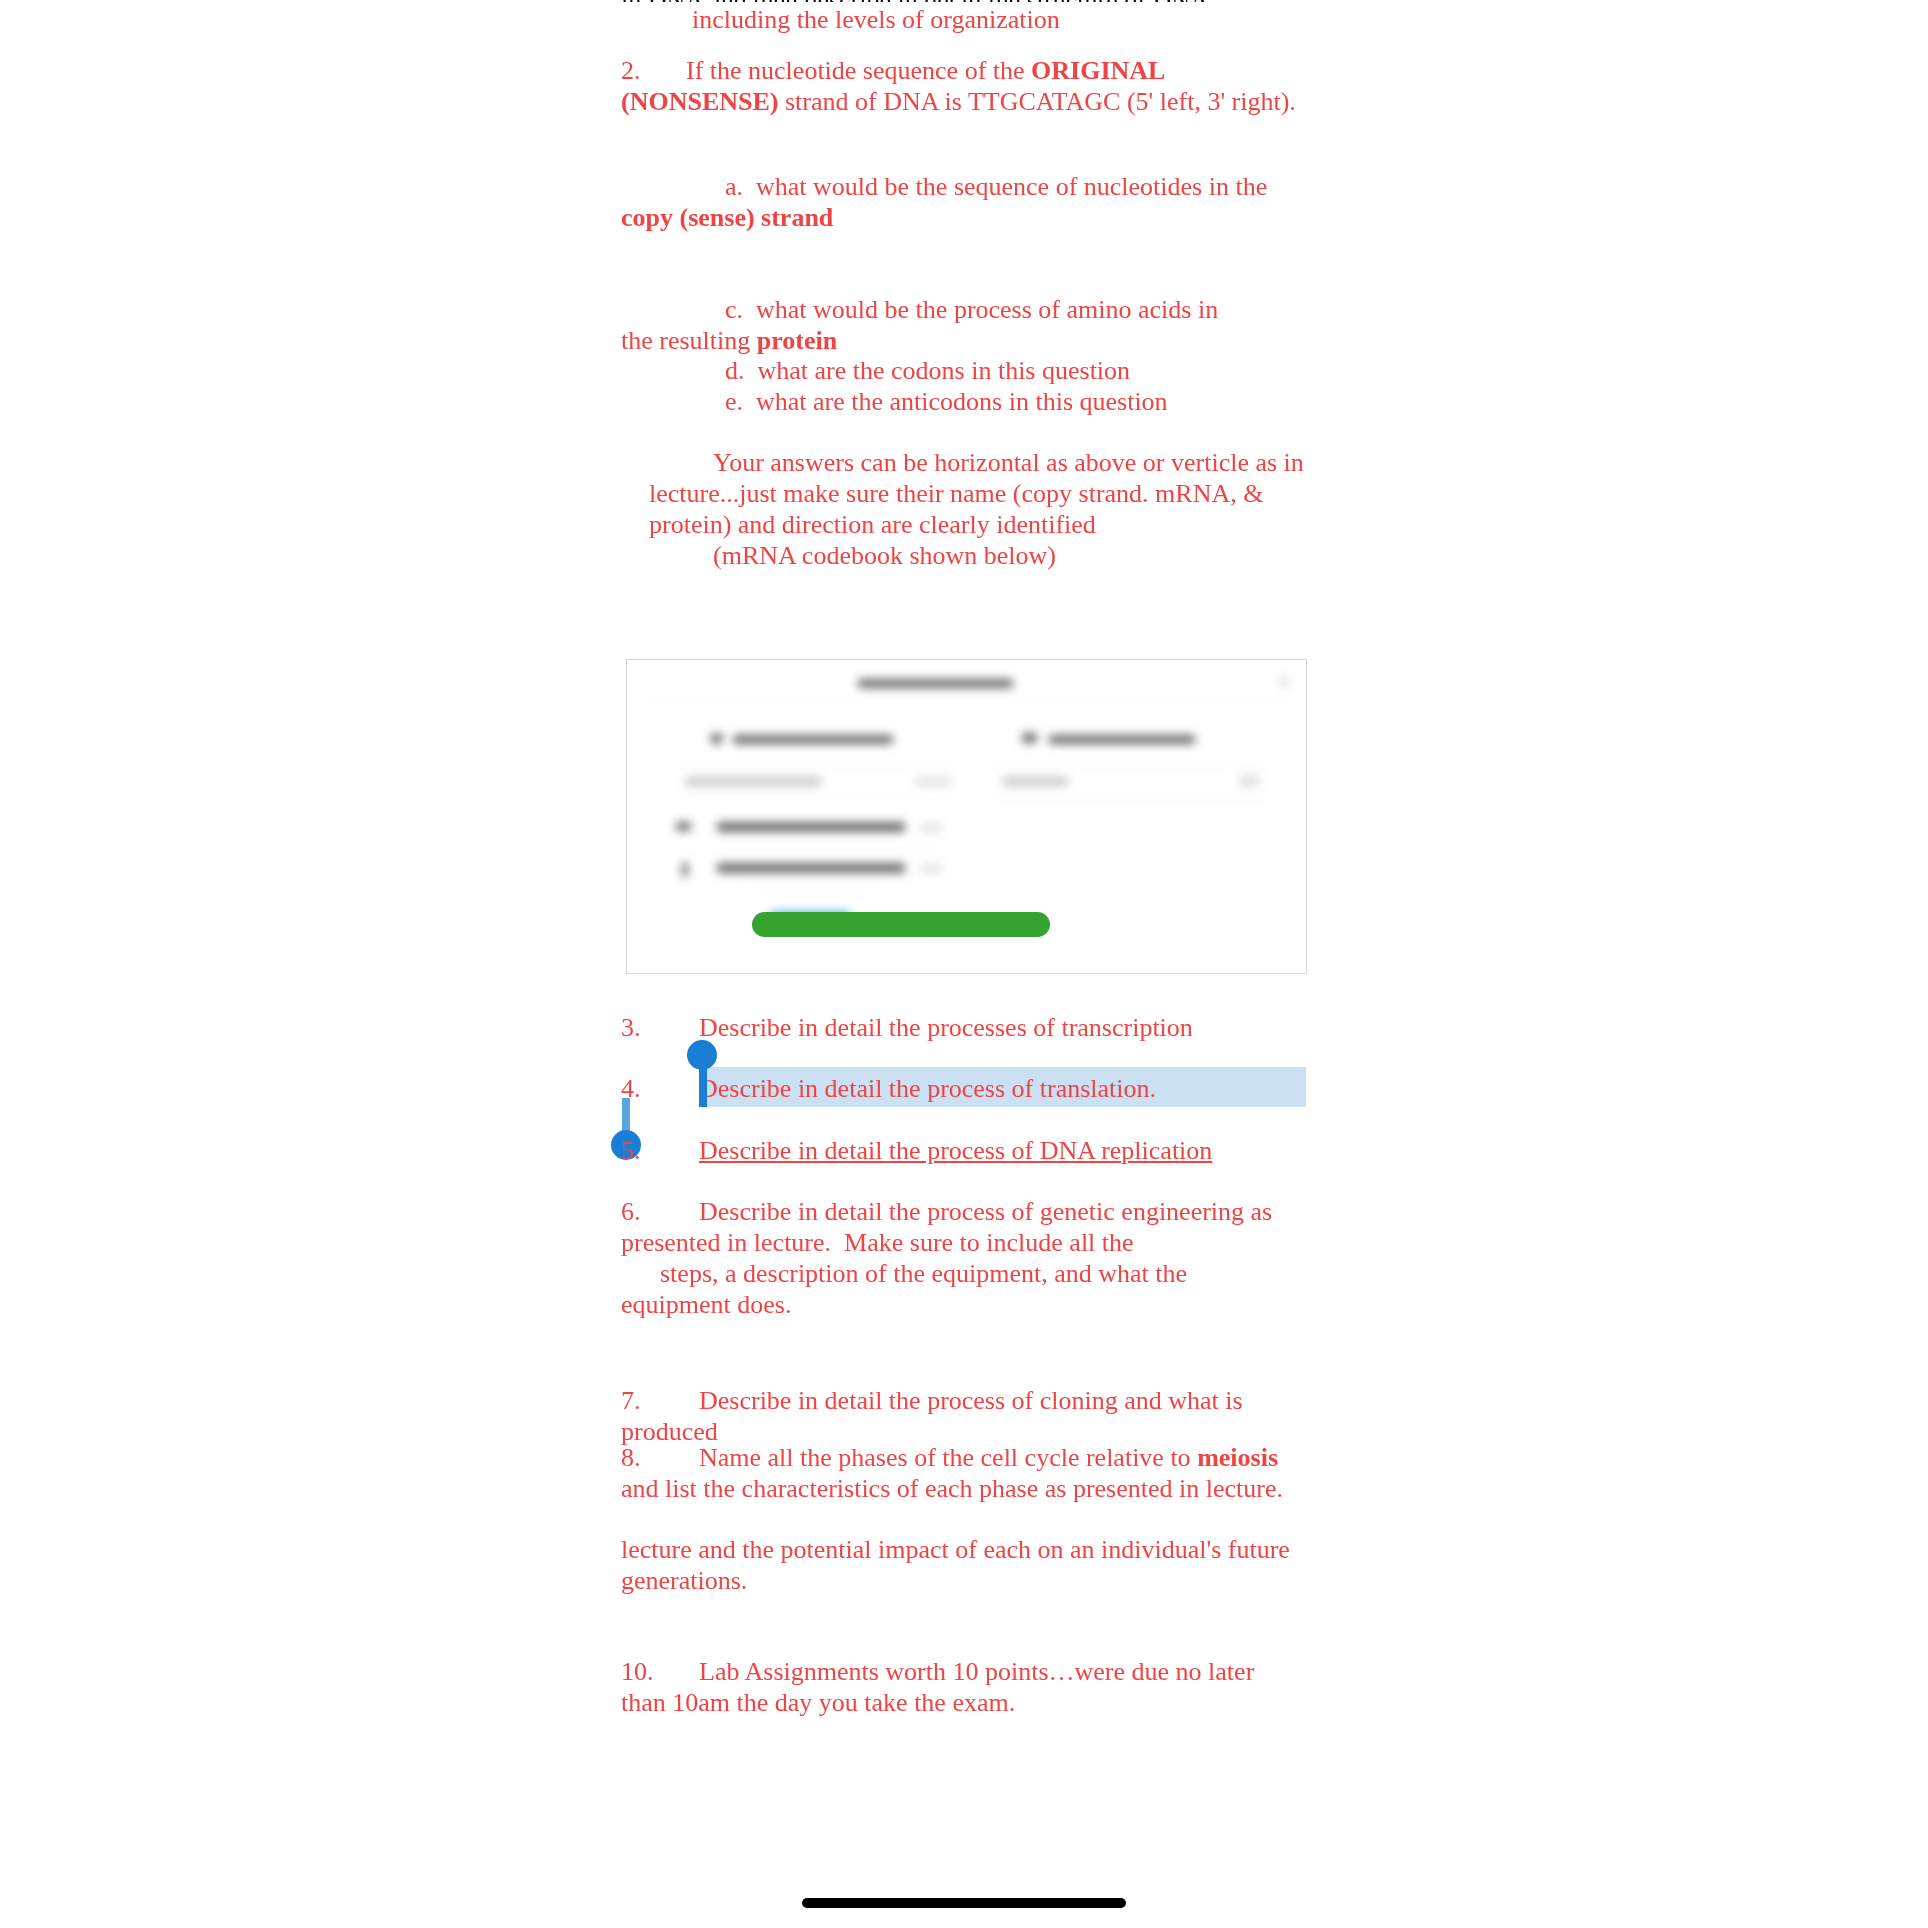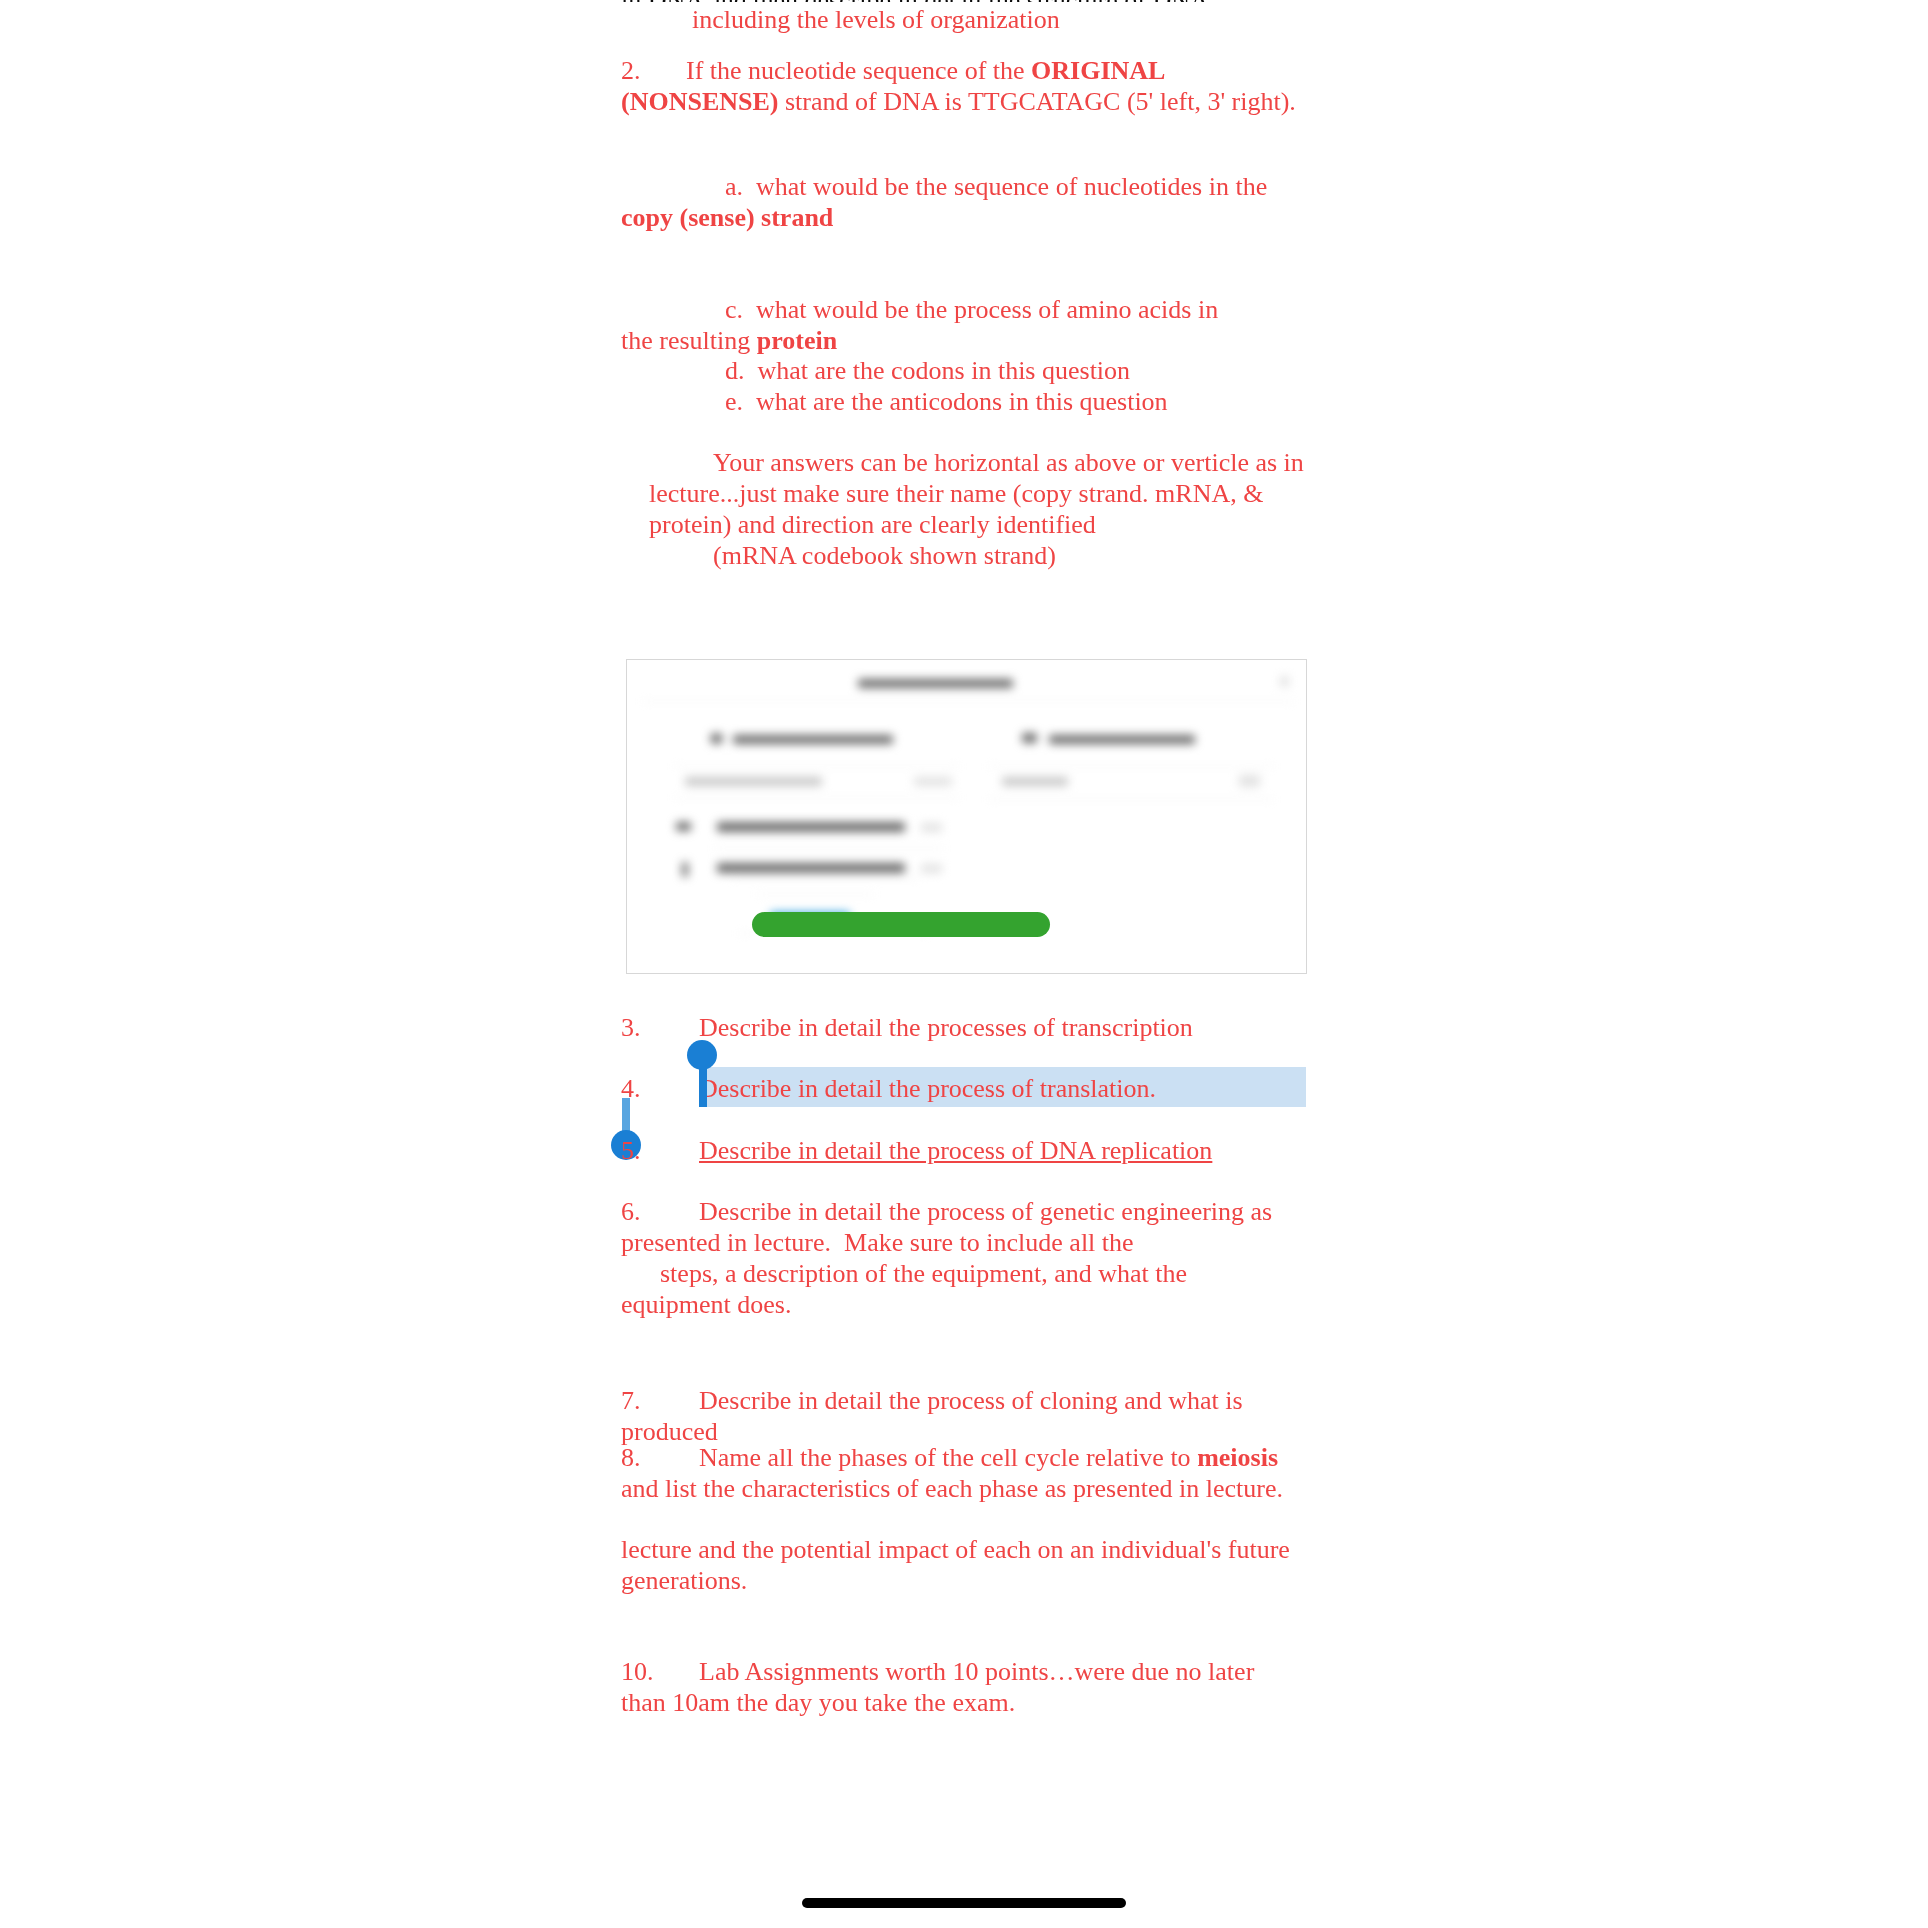--- a/index.html
+++ b/index.html
@@ -187,7 +187,7 @@
     <div class="para" style="padding-left:64px;">Your answers can be horizontal as above or verticle as in</div>
     <div class="para">lecture...just make sure their name (copy strand. mRNA, &amp;</div>
     <div class="para">protein) and direction are clearly identified</div>
-    <div class="para" style="padding-left:64px;">(mRNA codebook shown strand)</div>
+    <div class="para" style="padding-left:64px;">(mRNA codebook shown below)</div>
   </div>
 
   <div id="embedded-shot">

